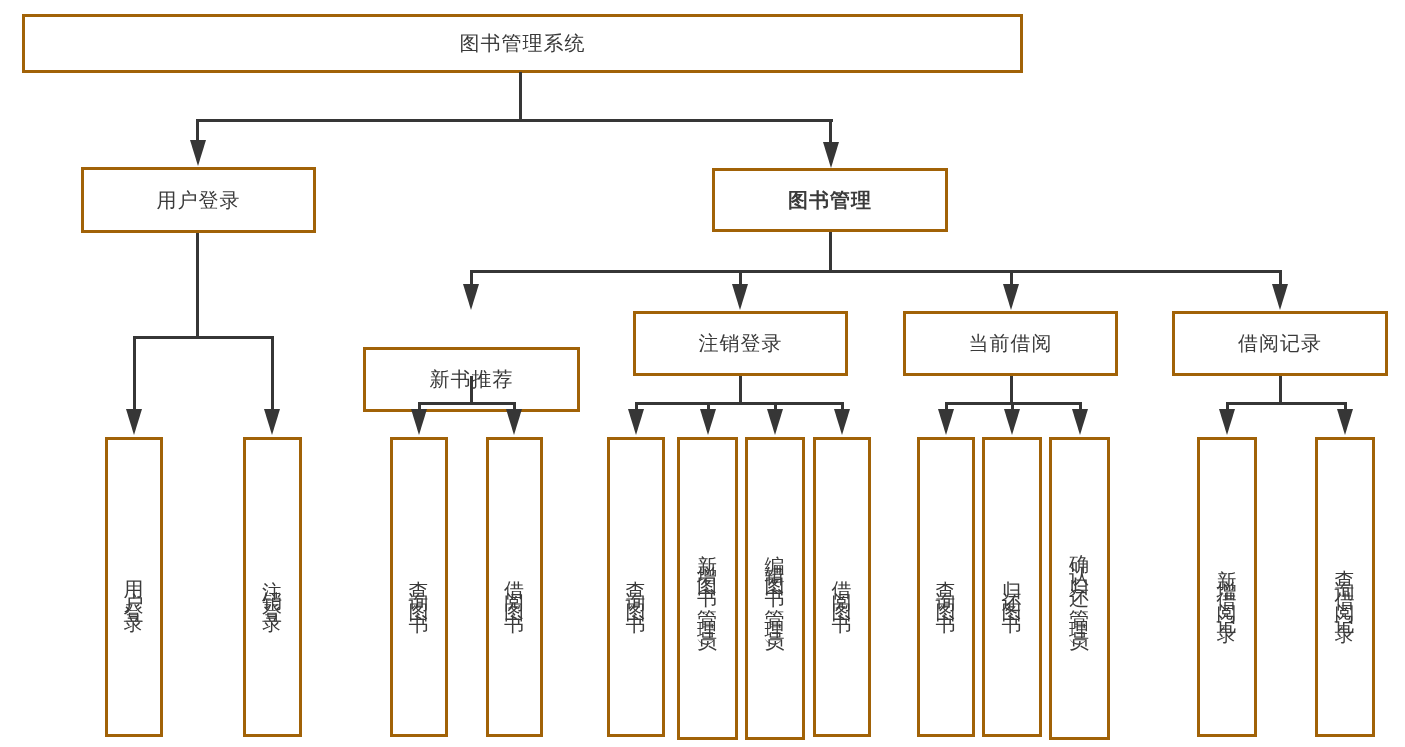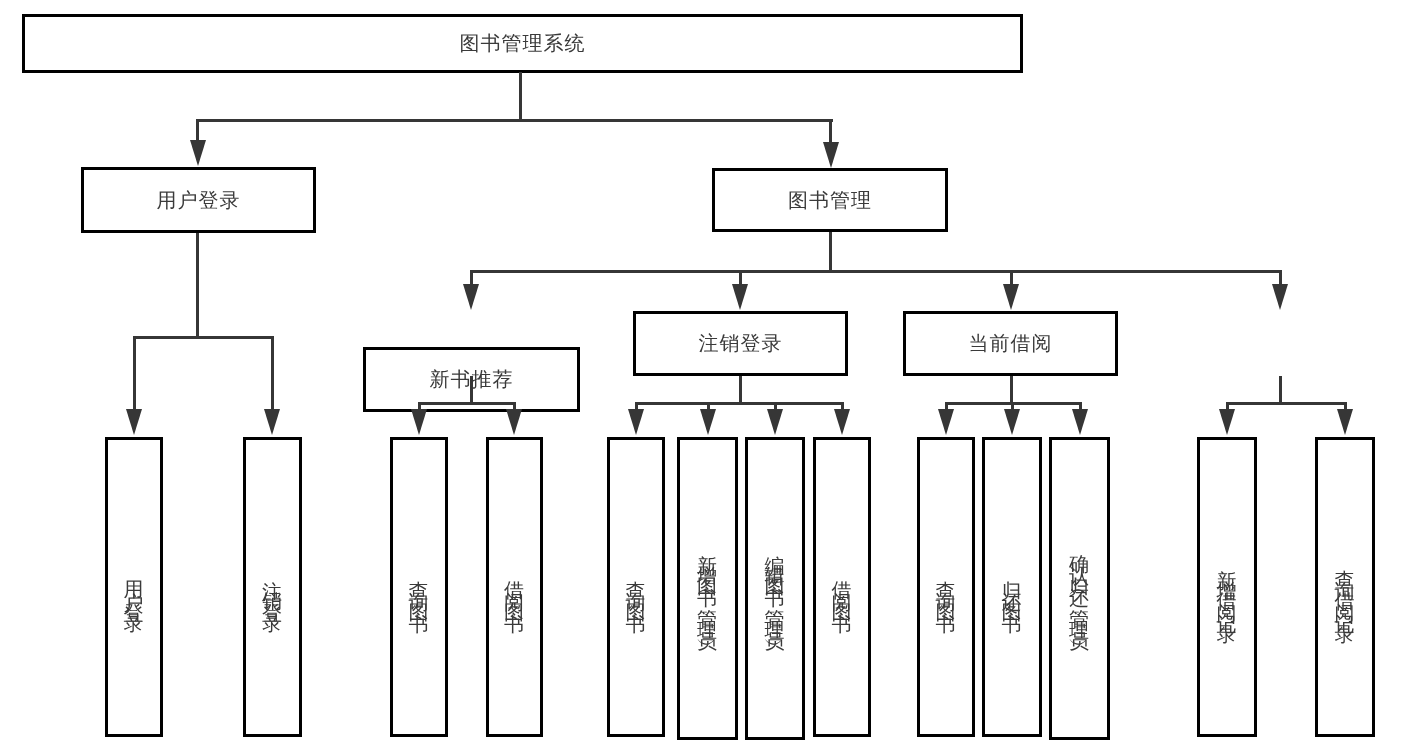--- a/index.html
+++ b/index.html
@@ -15,7 +15,7 @@
     position: absolute;
     box-sizing: border-box;
     background: #ffffff;
-    border: 3px solid #000000;
+    border: 3px solid #a16207;
     color: #3a3a3a;
     display: flex;
     align-items: center;

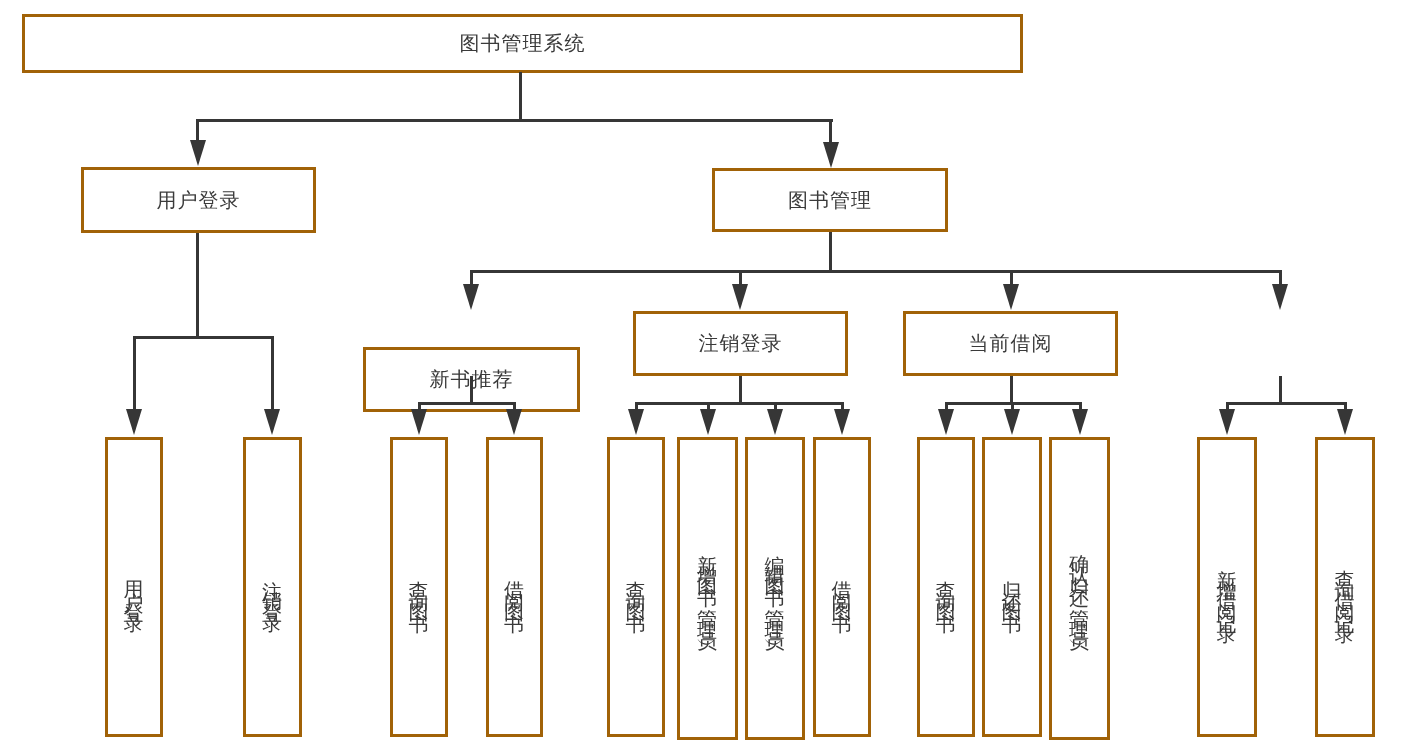--- a/index.html
+++ b/index.html
@@ -59,7 +59,7 @@
   <div class="node n-h" style="left:22px; top:14px; width:1001px; height:59px;">图书管理系统</div>
 
   <div class="node n-h" style="left:81px; top:167px; width:235px; height:66px;">用户登录</div>
-  <div class="node n-h" style="left:712px; top:168px; width:236px; height:64px;">图书管理</div>
+  <div class="node n-h" style="left:712px; top:168px; width:236px; height:64px;font-weight:bold;">图书管理</div>
 
   <div class="node n-h" style="left:363px; top:311px; width:217px; height:65px;margin-top:36px;">新书推荐</div>
   <div class="node n-h" style="left:633px; top:311px; width:215px; height:65px;">注销登录</div>

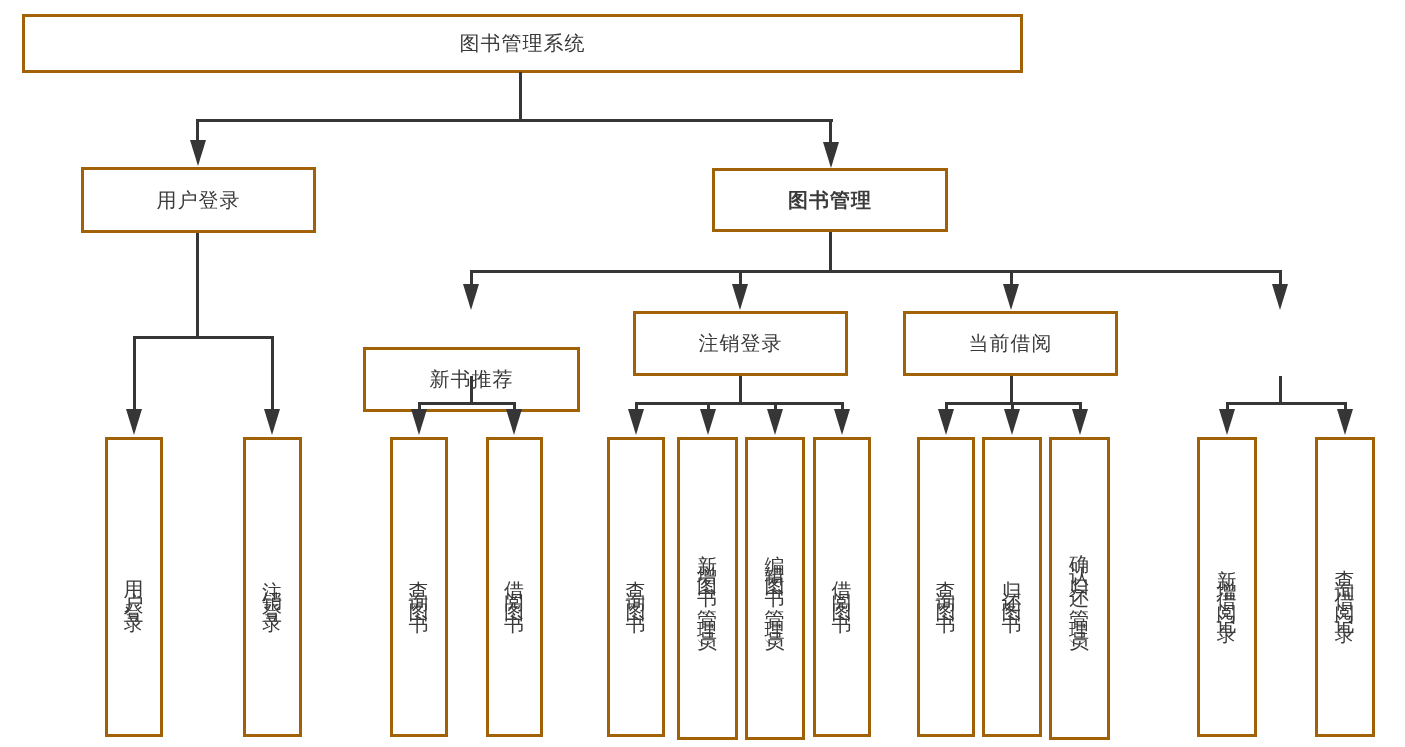--- a/index.html
+++ b/index.html
@@ -64,6 +64,7 @@
   <div class="node n-h" style="left:363px; top:311px; width:217px; height:65px;margin-top:36px;">新书推荐</div>
   <div class="node n-h" style="left:633px; top:311px; width:215px; height:65px;">注销登录</div>
   <div class="node n-h" style="left:903px; top:311px; width:215px; height:65px;text-align:center;">当前借阅</div>
+  <div class="node n-h" style="left:1172px; top:311px; width:216px; height:65px;">借阅记录</div>
 
   <div class="node n-v" style="left:105px; top:437px; width:58px; height:300px;">用户登录</div>
   <div class="node n-v" style="left:243px; top:437px; width:59px; height:300px;">注销登录</div>

